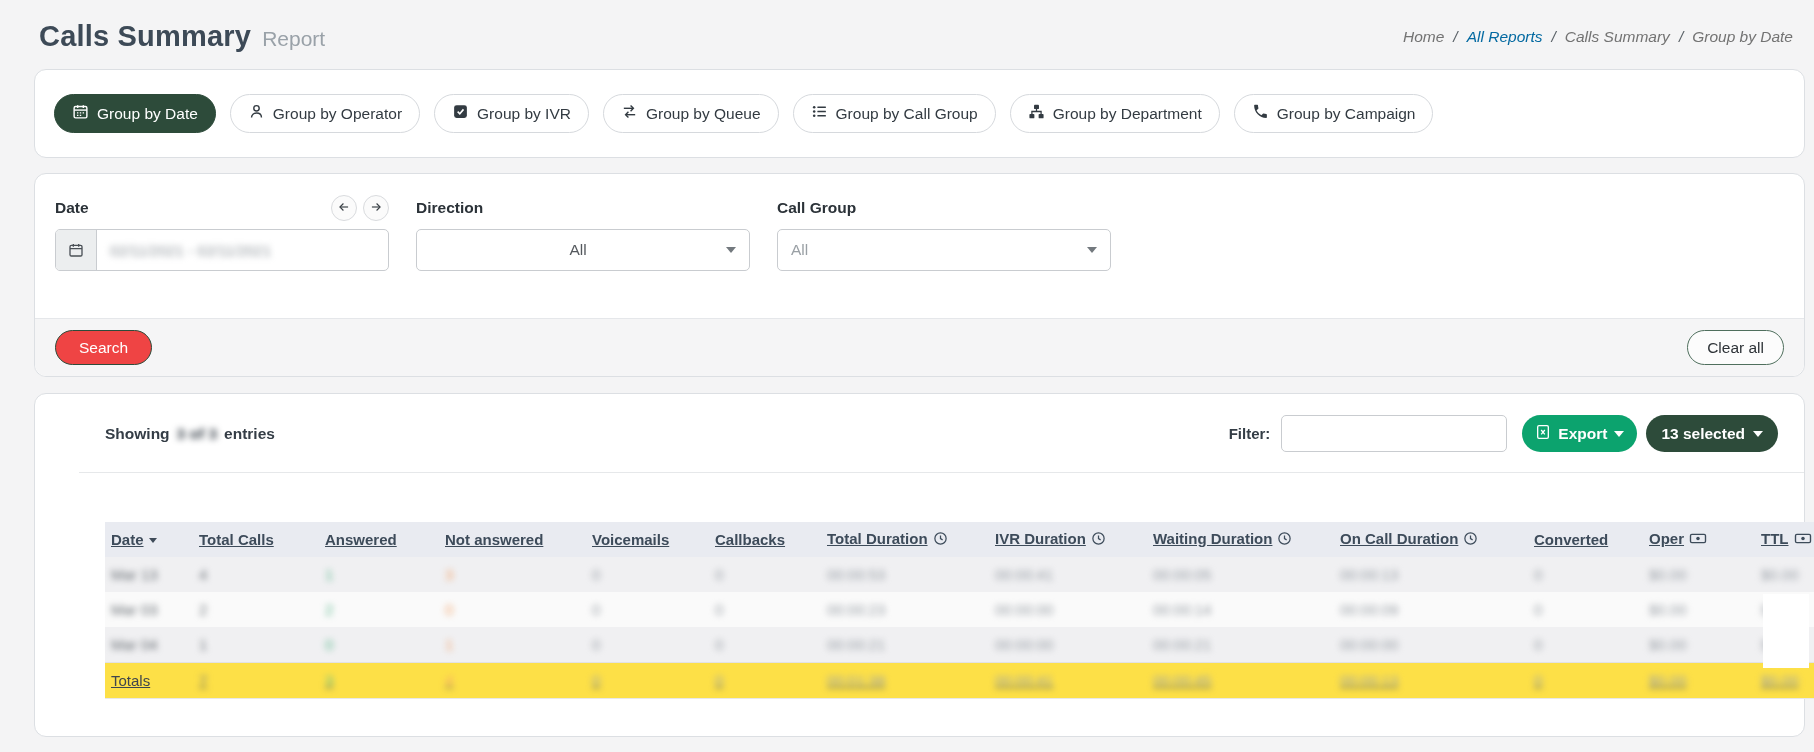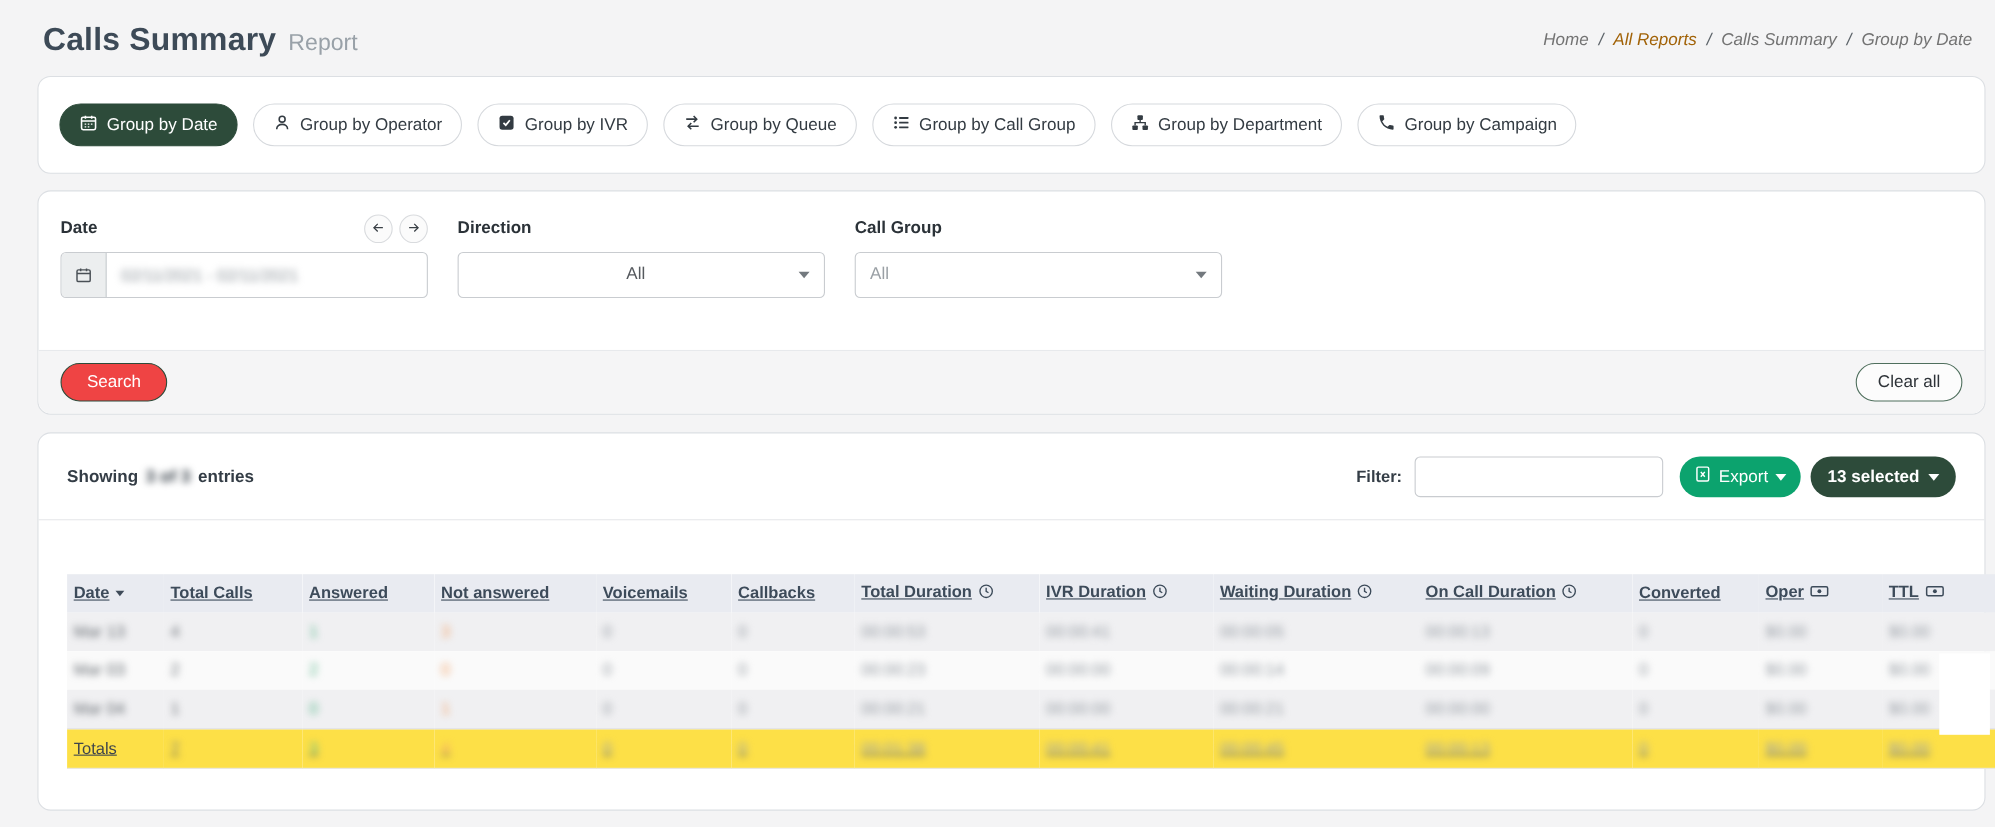--- a/index.html
+++ b/index.html
@@ -22,7 +22,7 @@
   .page-subtitle { font-size:21px; font-weight:400; color:#99a1a8; }
   .breadcrumb { font-size:15.5px; font-style:italic; color:#4a5258; display:flex; gap:9px; align-items:center; }
   .breadcrumb .crumb-link { color:#737373; cursor:pointer; }
-  .breadcrumb .crumb-plain { color:#a16207; }
+  .breadcrumb .crumb-plain { color:#0369a1; }
   .breadcrumb .crumb-sep { color:#5a6167; font-style:italic; }
 
   

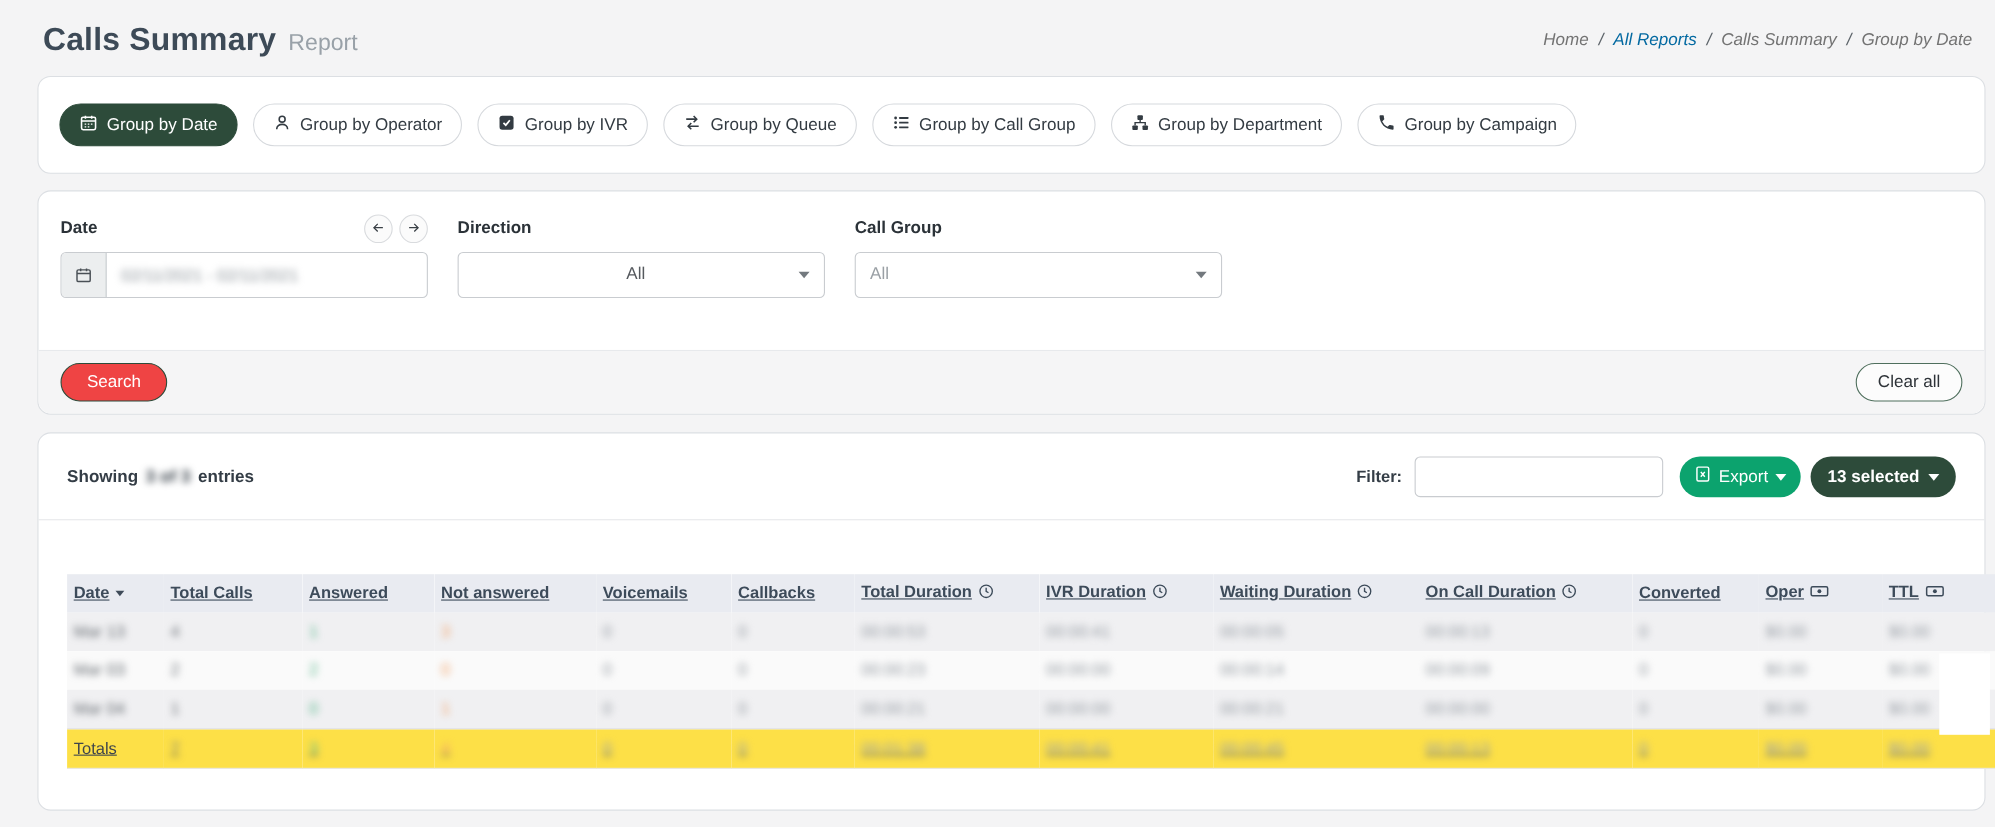--- a/index.html
+++ b/index.html
@@ -32,7 +32,7 @@
   }
   .panel-tabs { padding:24px 19px; display:flex; gap:14px; align-items:center; }
   .panel-filters { margin-top:15px; }
-  .panel-table { margin-top:16px; min-height:344px; }
+  .panel-table { margin-top:16px; min-height:344px;padding-left:44px; }
 
   
   .group-btn {

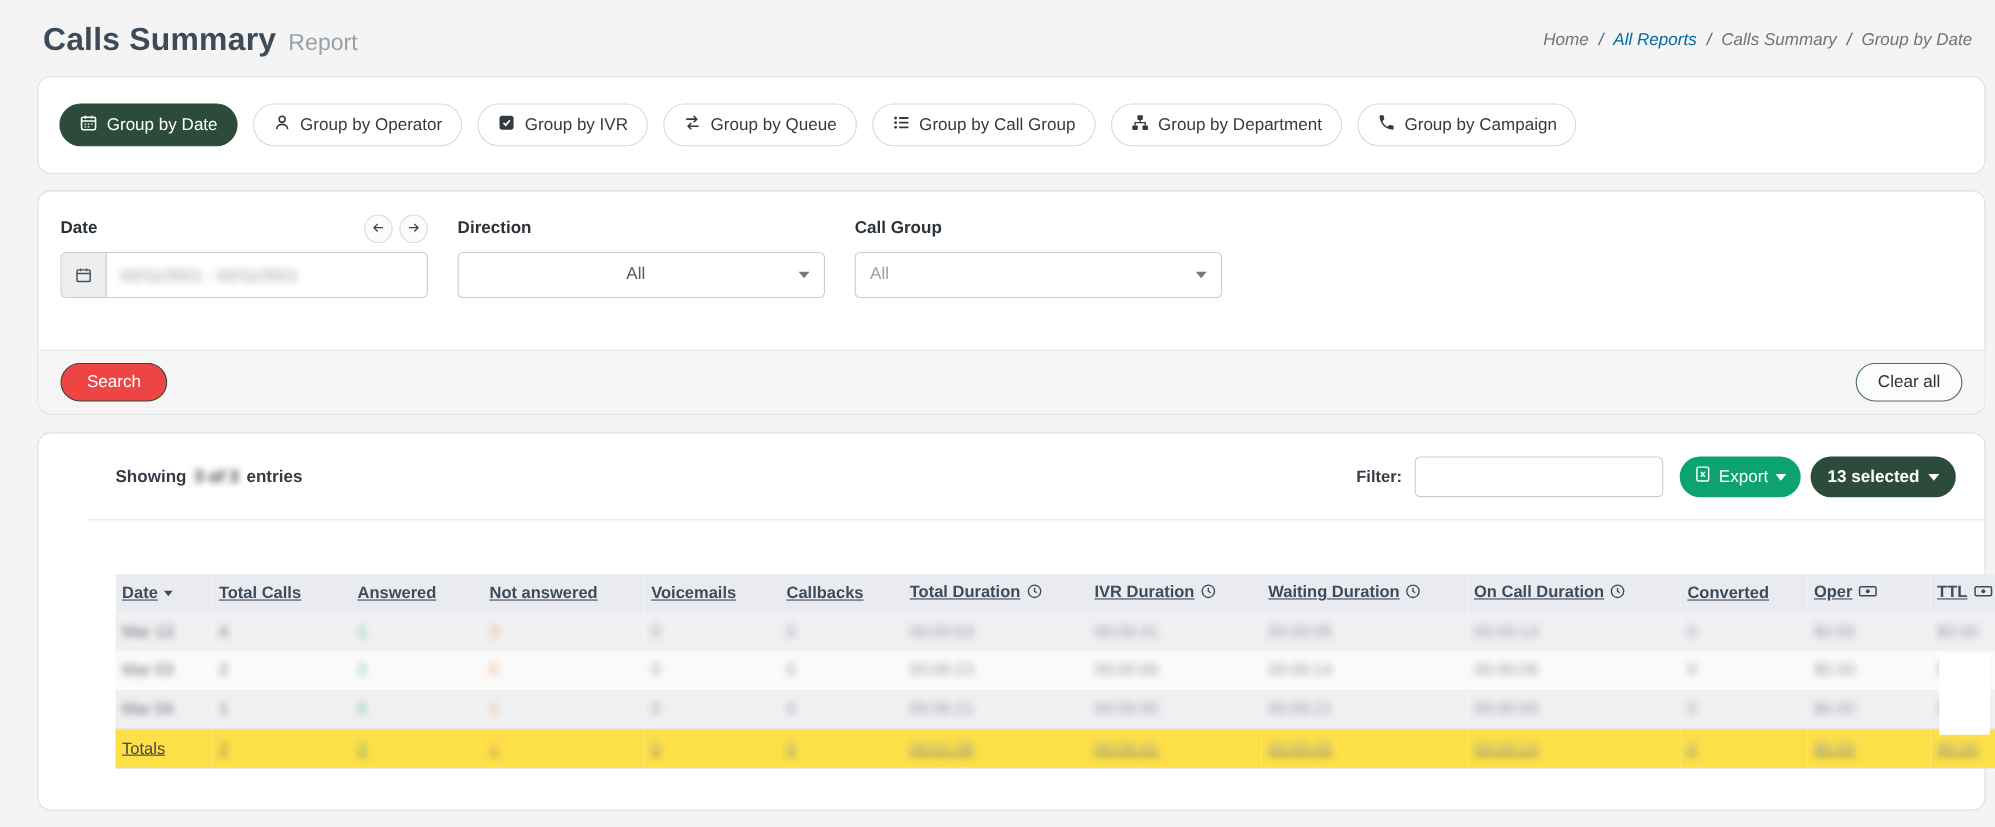--- a/index.html
+++ b/index.html
@@ -104,7 +104,7 @@
   }
   .btn-export {
     height:37px; padding:0 13px; border-radius:19px; border:none;
-    background:#0ca36e; color:#fff; font-family:inherit; font-size:15.5px; font-weight:400;
+    background:#0ca36e; color:#fff; font-family:inherit; font-size:15.5px; font-weight:700;
     display:inline-flex; align-items:center; gap:7px; cursor:pointer; margin-left:6px;
   }
   .btn-selected {

